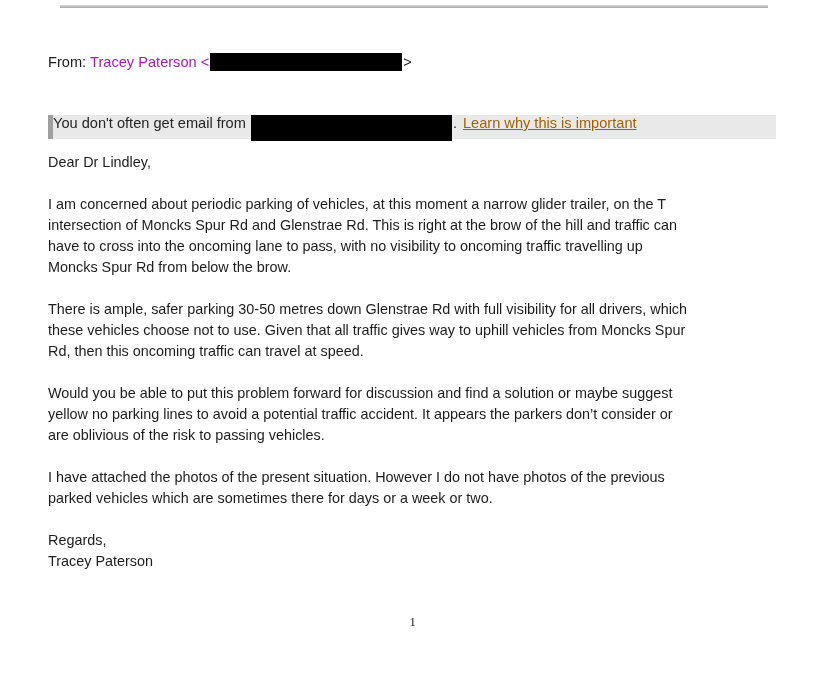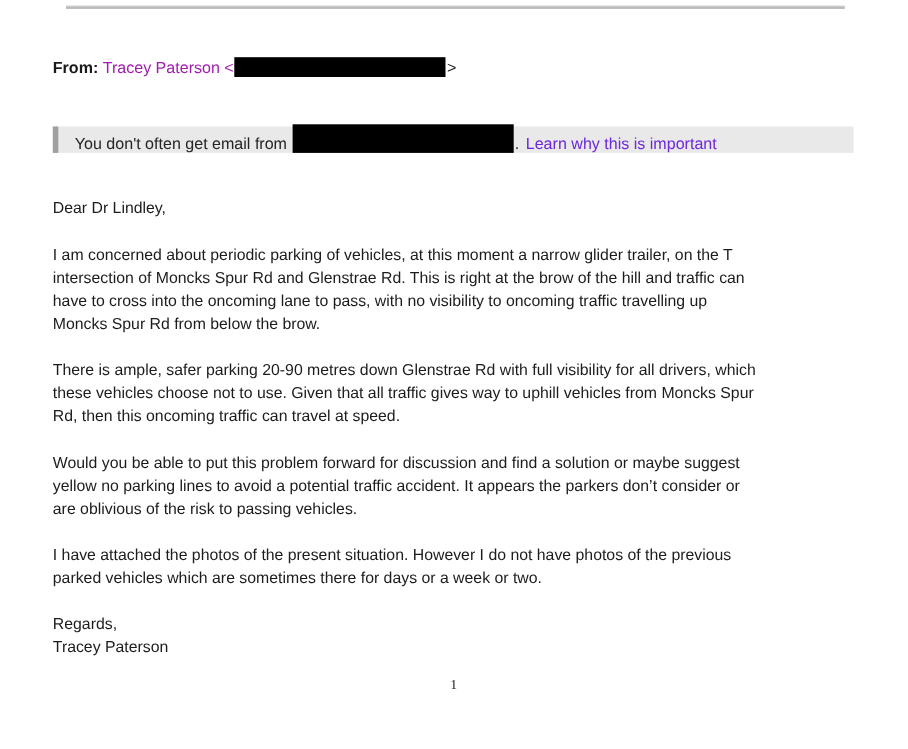--- a/index.html
+++ b/index.html
@@ -33,7 +33,7 @@
     line-height: 20.6px;
     white-space: pre;
   }
-  .hdr-label { font-weight: 700; color: #1a1a1a; margin-top: 21px; }
+  .hdr-label { font-weight: 400; color: #1a1a1a; margin-top: 21px; }
   .hdr-value { margin-left: 4px; color: #a21caf; }
   .hdr-value-close { color: #1a1a1a; }
 

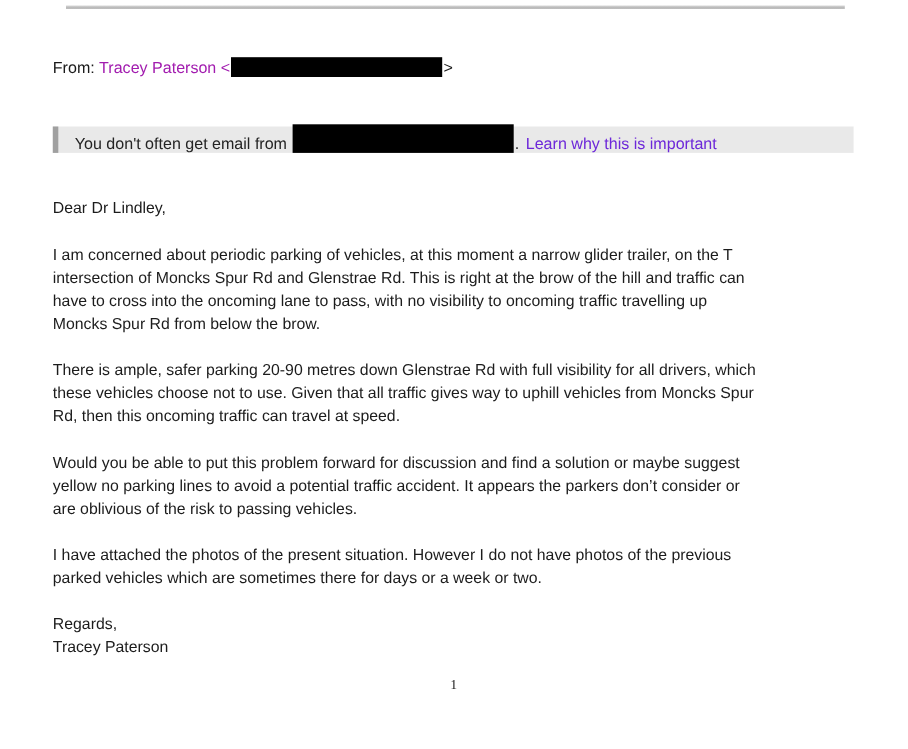--- a/index.html
+++ b/index.html
@@ -56,8 +56,7 @@
     background: #e9e9e9;
     border-left: 5px solid #a0a0a0;
     display: flex;
-    align-items: flex-end;
-    padding-left: 15px;
+    align-items: flex-start;
     font-size: 14.6px;
     color: #242424;
     white-space: pre;

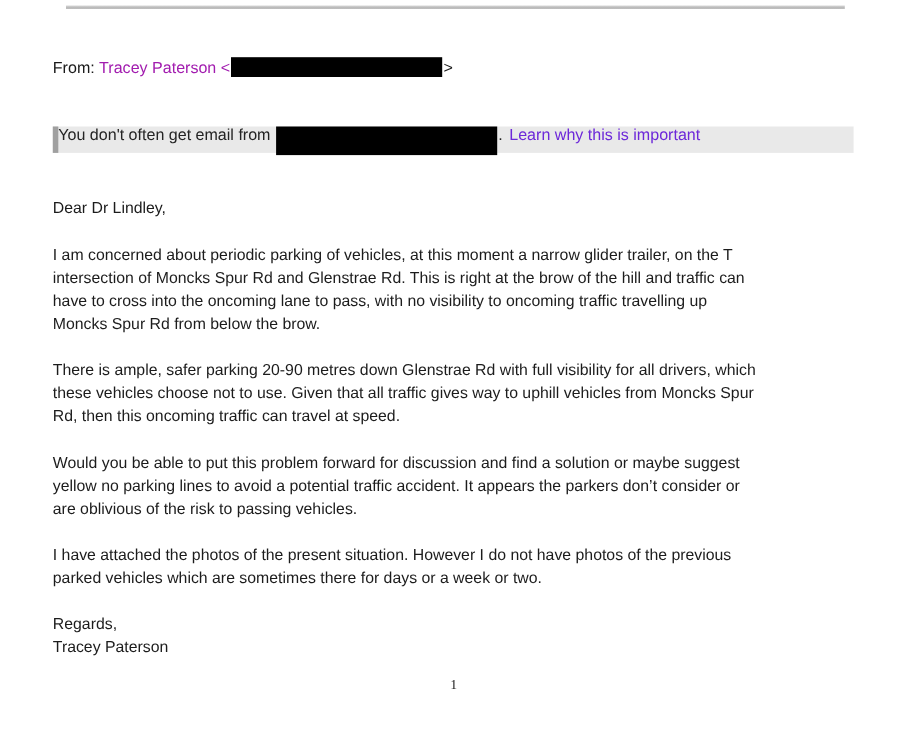--- a/index.html
+++ b/index.html
@@ -70,7 +70,8 @@
     margin-right: 1px;
   }
   .banner-link {
-    color: #6d28d9;
+    color: #a16207;
+    text-decoration: underline;
     margin-left: 6px;
     cursor: pointer;
   }

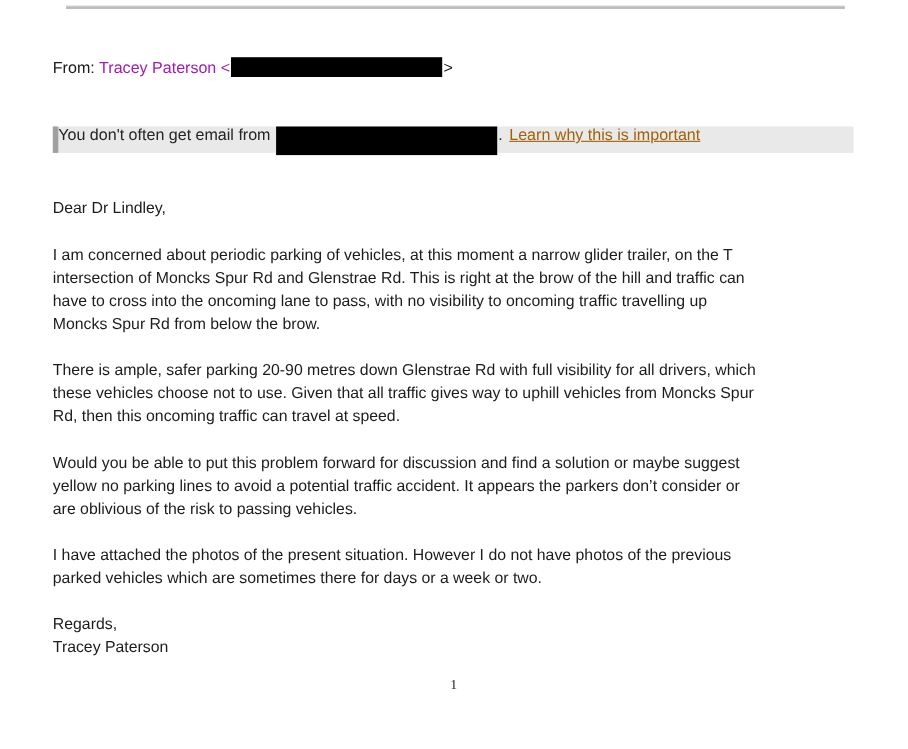--- a/index.html
+++ b/index.html
@@ -85,7 +85,6 @@
     font-size: 14.4px;
     line-height: 21px;
     color: #1c1c1c;
-    margin-top: 28px;
   }
   .para {
     white-space: pre;

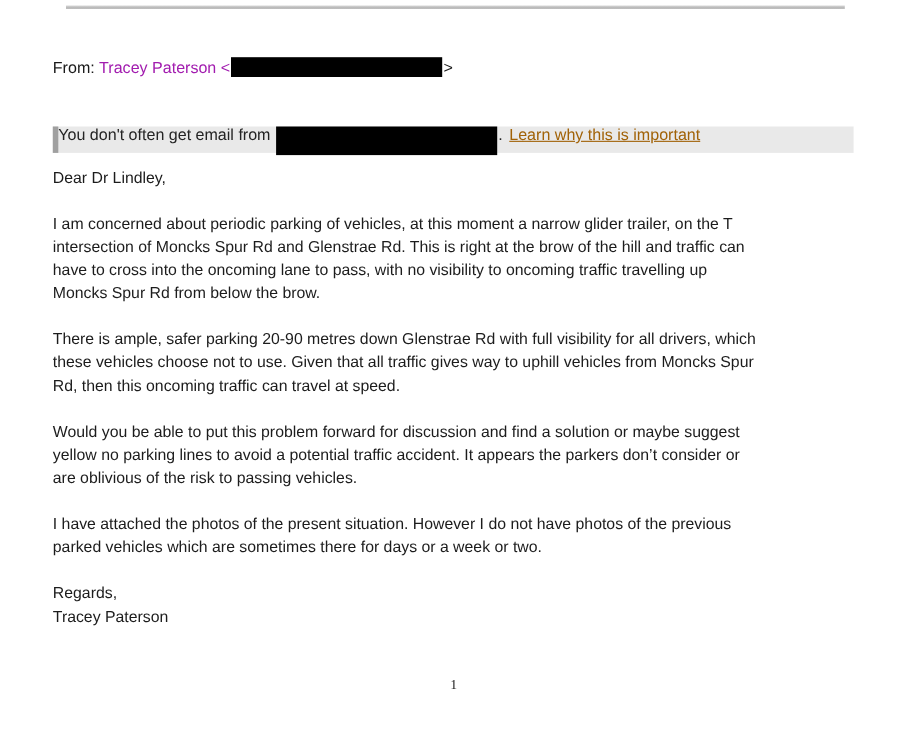--- a/index.html
+++ b/index.html
@@ -125,7 +125,7 @@
 intersection of Moncks Spur Rd and Glenstrae Rd. This is right at the brow of the hill and traffic can
 have to cross into the oncoming lane to pass, with no visibility to oncoming traffic travelling up
 Moncks Spur Rd from below the brow.</p>
-    <p class="para">There is ample, safer parking 20-90 metres down Glenstrae Rd with full visibility for all drivers, which
+    <p class="para">There is ample, safer parking 30-50 metres down Glenstrae Rd with full visibility for all drivers, which
 these vehicles choose not to use. Given that all traffic gives way to uphill vehicles from Moncks Spur
 Rd, then this oncoming traffic can travel at speed.</p>
     <p class="para">Would you be able to put this problem forward for discussion and find a solution or maybe suggest

